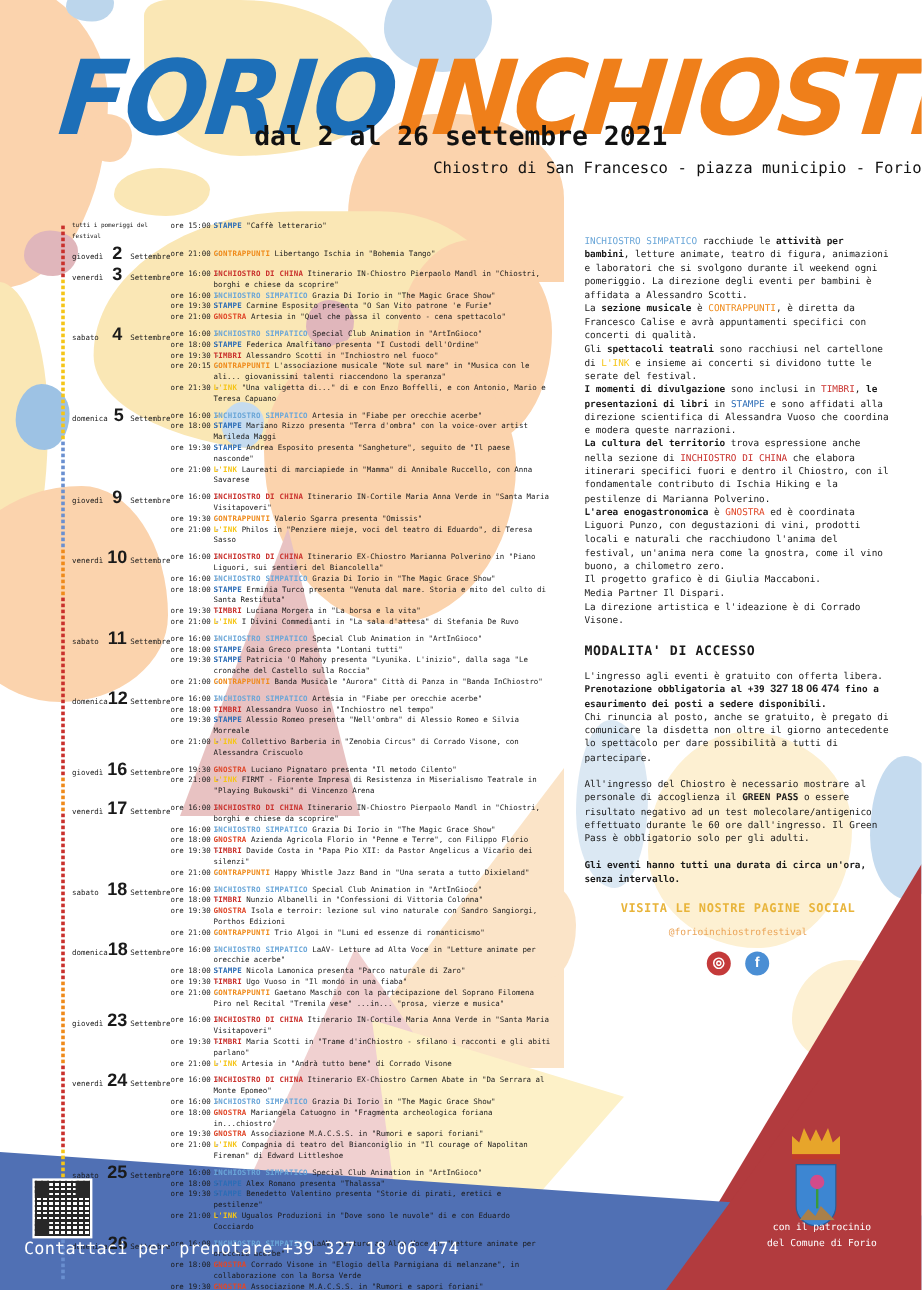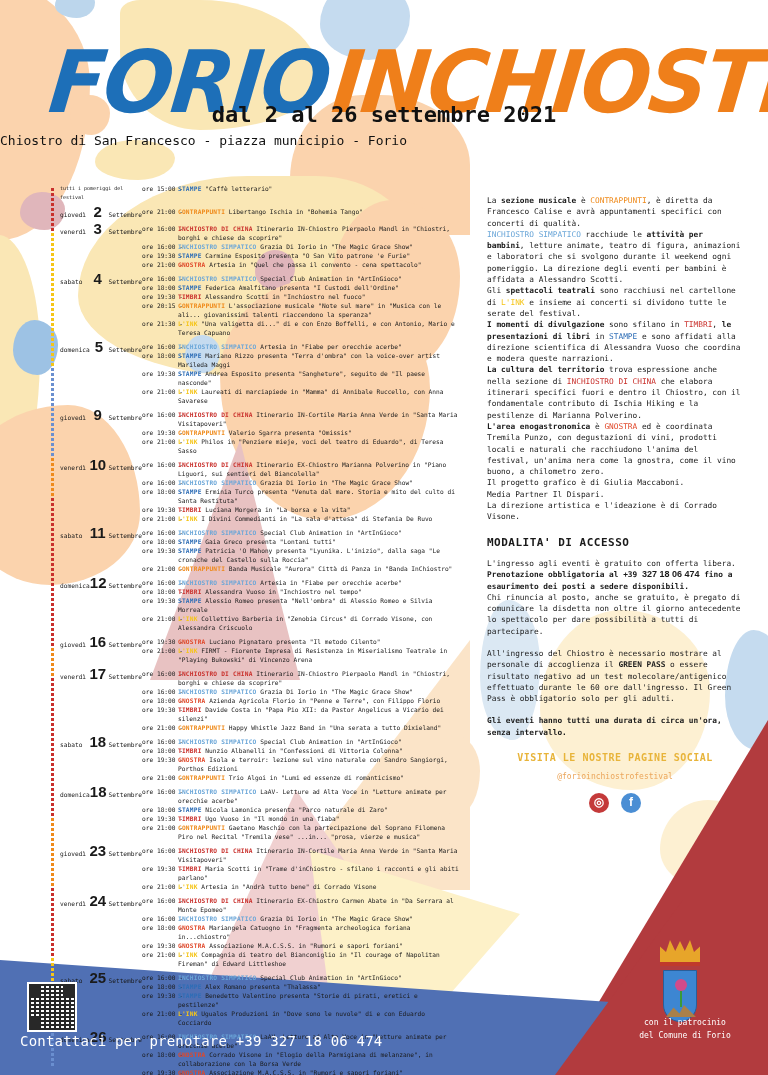--- a/index.html
+++ b/index.html
@@ -14,7 +14,7 @@
   .logo .forio { color: #1d6fb8; }
   .logo .inch { color: #ef7f1a; margin-left: 4px; }
   .dates { position: absolute; top: 102px; left: 0; width: 768px; text-align: center; font-family: "DejaVu Sans Mono", monospace; font-weight: bold; font-size: 22px; color: #111; }
-  .venue { position: absolute; top: 133px; left: 0; width: 768px; text-align: left; font-family: "DejaVu Sans Mono", monospace; font-size: 13px; color: #111; }
+  .venue { position: absolute; top: 133px; left: 0; width: 768px; text-align: right; font-family: "DejaVu Sans Mono", monospace; font-size: 13px; color: #111; }
 
   .dotline { position: absolute; left: 51px; top: 188px; width: 4px; height: 780px; z-index: 2; }
   .dotline span { display: block; width: 3px; height: 3px; margin-bottom: 2px; }

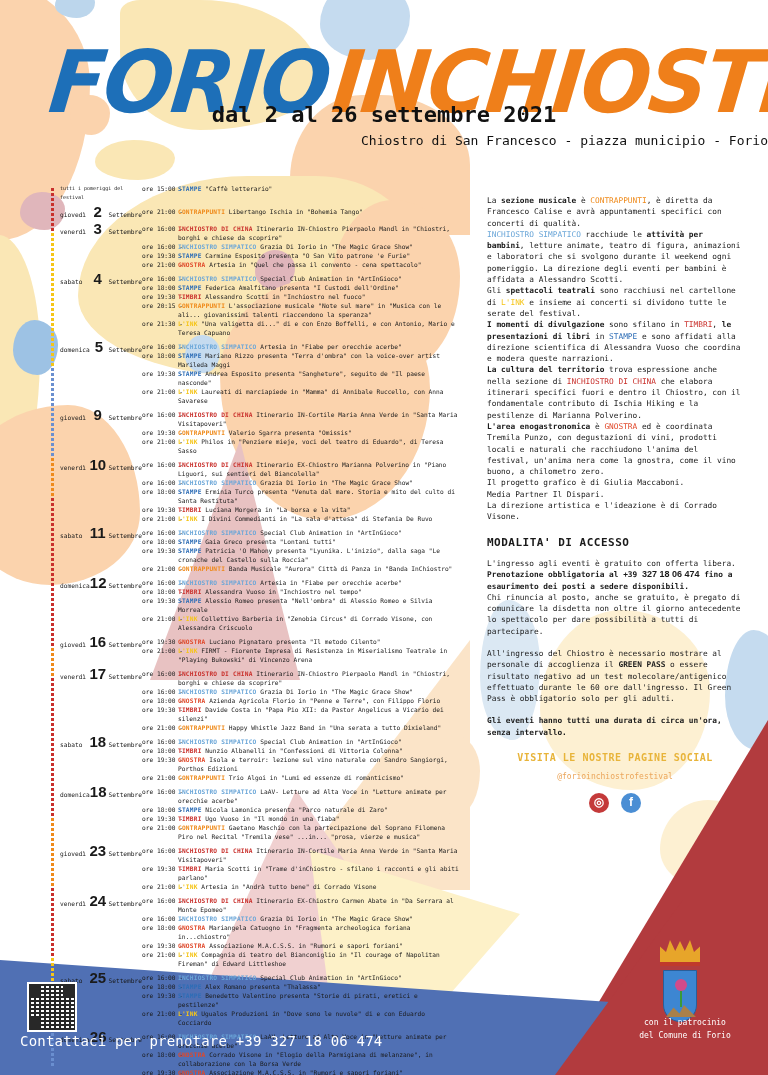--- a/index.html
+++ b/index.html
@@ -695,8 +695,8 @@
 
 <div class="info">
   <div class="gap"></div>
+  <p><span class="c-simp">INCHIOSTRO SIMPATICO</span><span> racchiude le </span><b>attività per bambini</b><span>, letture animate, teatro di figura, animazioni e laboratori che si svolgono durante il weekend ogni pomeriggio. La direzione degli eventi per bambini è affidata a Alessandro Scotti.</span></p>
   <p><span>La </span><b>sezione musicale</b><span> è </span><span class="c-contra">CONTRAPPUNTI</span><span>, è diretta da Francesco Calise e avrà appuntamenti specifici con concerti di qualità.</span></p>
-  <p><span class="c-simp">INCHIOSTRO SIMPATICO</span><span> racchiude le </span><b>attività per bambini</b><span>, letture animate, teatro di figura, animazioni e laboratori che si svolgono durante il weekend ogni pomeriggio. La direzione degli eventi per bambini è affidata a Alessandro Scotti.</span></p>
   <p><span>Gli </span><b>spettacoli teatrali</b><span> sono racchiusi nel cartellone di </span><span class="c-ink">L'INK</span><span> e insieme ai concerti si dividono tutte le serate del festival.</span></p>
   <p><b>I momenti di divulgazione</b><span> sono sfilano in </span><span class="c-timbri">TIMBRI</span><span>, </span><b>le presentazioni di libri</b><span> in </span><span class="c-stampe">STAMPE</span><span> e sono affidati alla direzione scientifica di Alessandra Vuoso che coordina e modera queste narrazioni.</span></p>
   <p><b>La cultura del territorio</b><span> trova espressione anche nella sezione di </span><span class="c-china">INCHIOSTRO DI CHINA</span><span> che elabora itinerari specifici fuori e dentro il Chiostro, con il fondamentale contributo di Ischia Hiking e la pestilenze di Marianna Polverino.</span></p>

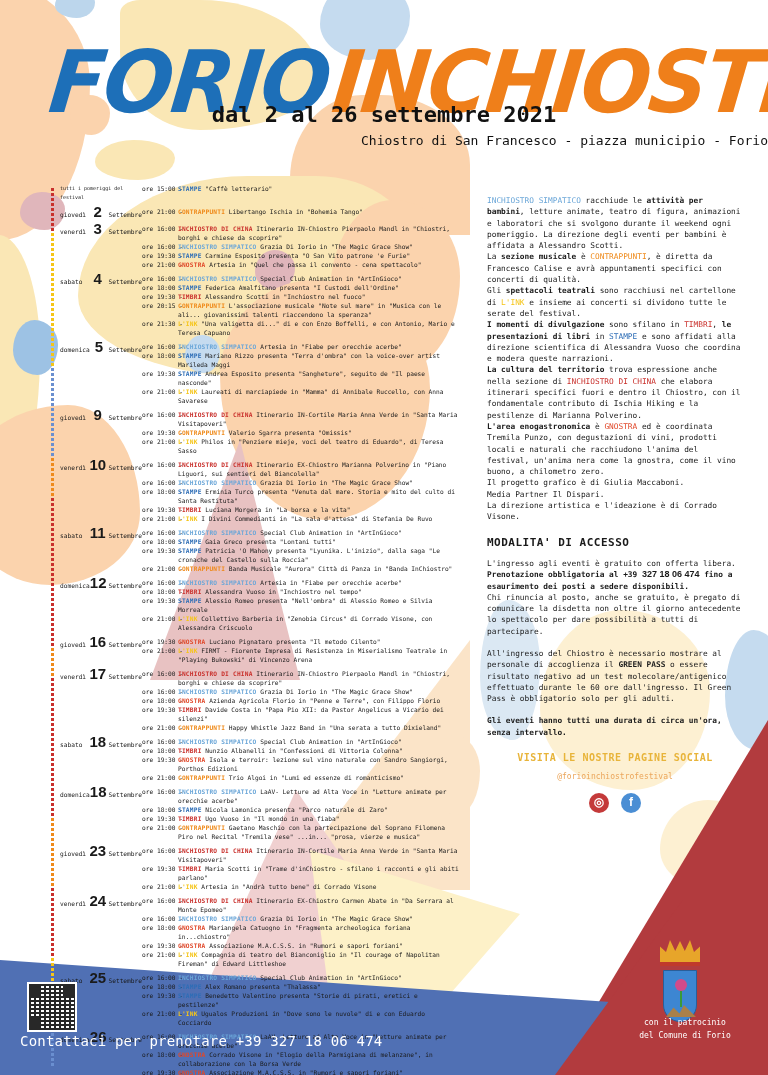--- a/index.html
+++ b/index.html
@@ -698,7 +698,7 @@
   <p><span class="c-simp">INCHIOSTRO SIMPATICO</span><span> racchiude le </span><b>attività per bambini</b><span>, letture animate, teatro di figura, animazioni e laboratori che si svolgono durante il weekend ogni pomeriggio. La direzione degli eventi per bambini è affidata a Alessandro Scotti.</span></p>
   <p><span>La </span><b>sezione musicale</b><span> è </span><span class="c-contra">CONTRAPPUNTI</span><span>, è diretta da Francesco Calise e avrà appuntamenti specifici con concerti di qualità.</span></p>
   <p><span>Gli </span><b>spettacoli teatrali</b><span> sono racchiusi nel cartellone di </span><span class="c-ink">L'INK</span><span> e insieme ai concerti si dividono tutte le serate del festival.</span></p>
-  <p><b>I momenti di divulgazione</b><span> sono sfilano in </span><span class="c-timbri">TIMBRI</span><span>, </span><b>le presentazioni di libri</b><span> in </span><span class="c-stampe">STAMPE</span><span> e sono affidati alla direzione scientifica di Alessandra Vuoso che coordina e modera queste narrazioni.</span></p>
+  <p><b>I momenti di divulgazione</b><span> sono inclusi in </span><span class="c-timbri">TIMBRI</span><span>, </span><b>le presentazioni di libri</b><span> in </span><span class="c-stampe">STAMPE</span><span> e sono affidati alla direzione scientifica di Alessandra Vuoso che coordina e modera queste narrazioni.</span></p>
   <p><b>La cultura del territorio</b><span> trova espressione anche nella sezione di </span><span class="c-china">INCHIOSTRO DI CHINA</span><span> che elabora itinerari specifici fuori e dentro il Chiostro, con il fondamentale contributo di Ischia Hiking e la pestilenze di Marianna Polverino.</span></p>
   <p><b>L'area enogastronomica</b><span> è </span><span class="c-gnostra">GNOSTRA</span><span> ed è coordinata Tremila Punzo, con degustazioni di vini, prodotti locali e naturali che racchiudono l'anima del festival, un'anima nera come la gnostra, come il vino buono, a chilometro zero.</span></p>
   <p>Il progetto grafico è di Giulia Maccaboni.</p>

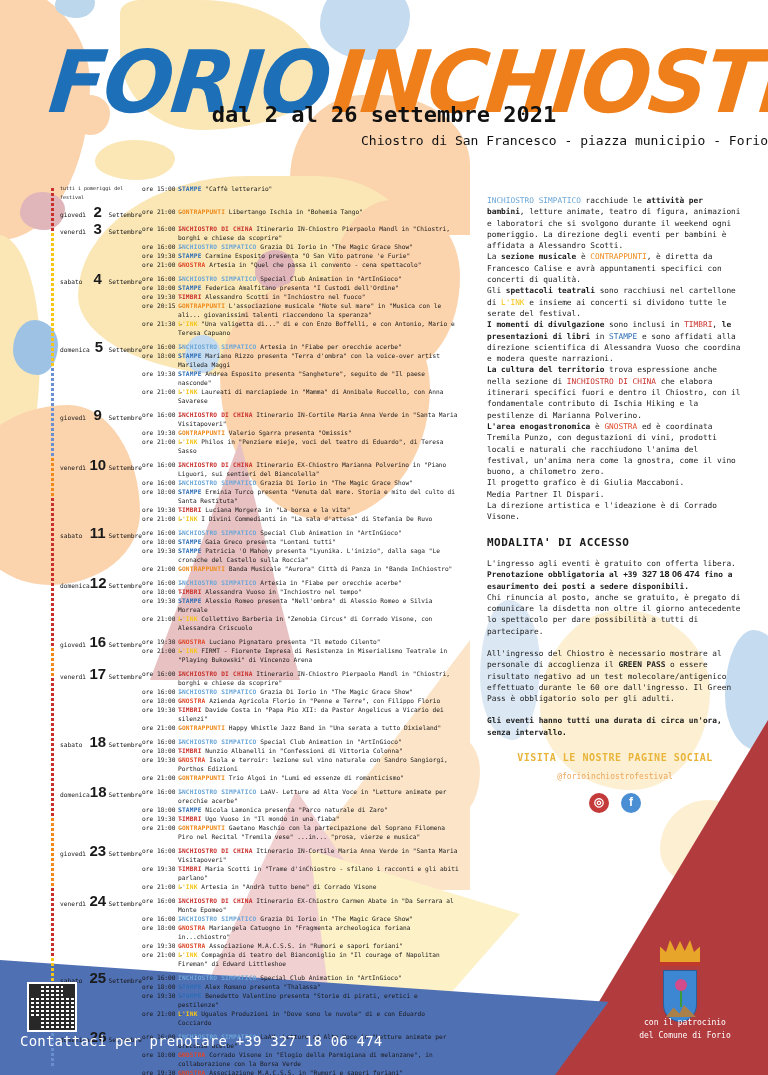--- a/index.html
+++ b/index.html
@@ -700,7 +700,7 @@
   <p><span>Gli </span><b>spettacoli teatrali</b><span> sono racchiusi nel cartellone di </span><span class="c-ink">L'INK</span><span> e insieme ai concerti si dividono tutte le serate del festival.</span></p>
   <p><b>I momenti di divulgazione</b><span> sono inclusi in </span><span class="c-timbri">TIMBRI</span><span>, </span><b>le presentazioni di libri</b><span> in </span><span class="c-stampe">STAMPE</span><span> e sono affidati alla direzione scientifica di Alessandra Vuoso che coordina e modera queste narrazioni.</span></p>
   <p><b>La cultura del territorio</b><span> trova espressione anche nella sezione di </span><span class="c-china">INCHIOSTRO DI CHINA</span><span> che elabora itinerari specifici fuori e dentro il Chiostro, con il fondamentale contributo di Ischia Hiking e la pestilenze di Marianna Polverino.</span></p>
-  <p><b>L'area enogastronomica</b><span> è </span><span class="c-gnostra">GNOSTRA</span><span> ed è coordinata Tremila Punzo, con degustazioni di vini, prodotti locali e naturali che racchiudono l'anima del festival, un'anima nera come la gnostra, come il vino buono, a chilometro zero.</span></p>
+  <p><b>L'area enogastronomica</b><span> è </span><span class="c-gnostra">GNOSTRA</span><span> ed è coordinata Liguori Punzo, con degustazioni di vini, prodotti locali e naturali che racchiudono l'anima del festival, un'anima nera come la gnostra, come il vino buono, a chilometro zero.</span></p>
   <p>Il progetto grafico è di Giulia Maccaboni.</p>
   <p>Media Partner Il Dispari.</p>
   <p>La direzione artistica e l'ideazione è di Corrado Visone.</p>

